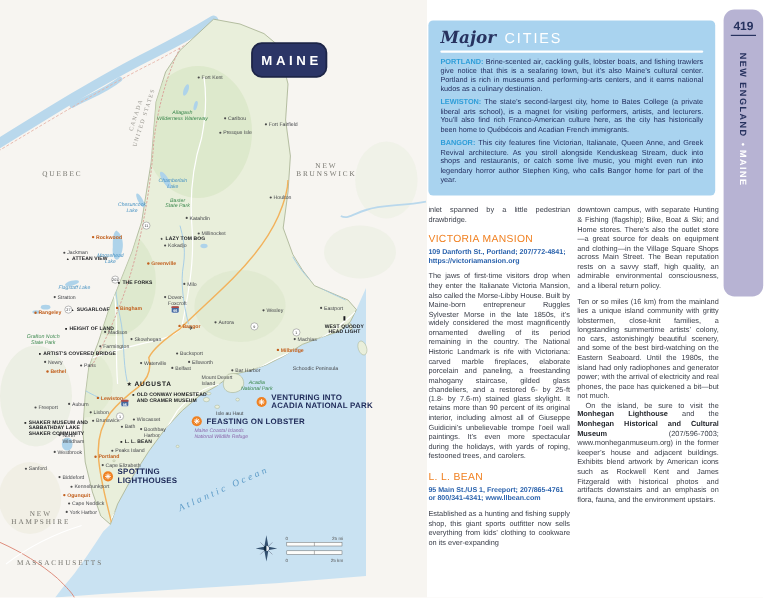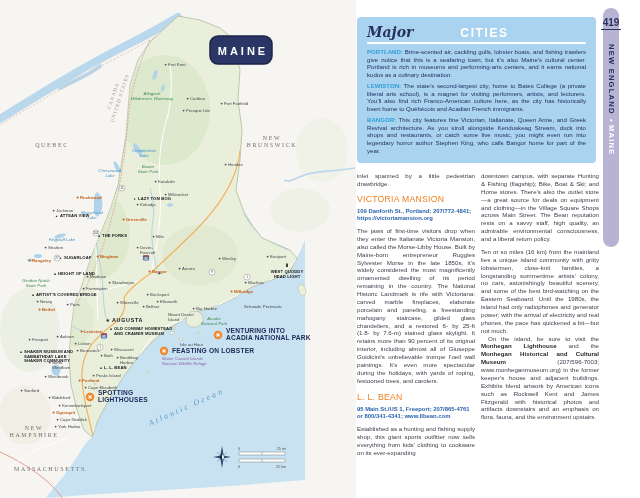--- a/index.html
+++ b/index.html
@@ -58,7 +58,7 @@
   .b{font-weight:bold;color:#26292f;}
   
   .edge-tab{
-    position:absolute;left:603px;top:8px;width:16px;height:239px;
+    position:absolute;left:603px;top:8px;width:33px;height:239px;
     background:#b7b3d3;border-radius:9px;
     display:flex;flex-direction:column;align-items:center;
   }

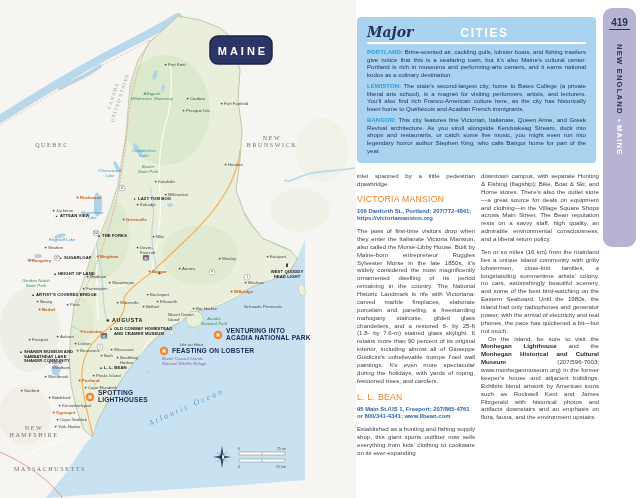--- a/index.html
+++ b/index.html
@@ -37,7 +37,7 @@
   .cities-title{display:flex;align-items:baseline;gap:7px;}
   .t-script{font-family:"DejaVu Serif",serif;font-style:italic;font-weight:bold;
     font-size:14px;color:#27325f;}
-  .t-caps{font-size:12px;font-weight:bold;color:#ffffff;letter-spacing:1.6px;margin-left:40px;}
+  .t-caps{font-size:12px;font-weight:normal;color:#ffffff;letter-spacing:1.6px;}
   .cities-rule{height:2px;background:#ffffff;margin:2px 0 4px 0;border-radius:1px;}
   .cities-box p{margin:0 0 3px 0;font-size:6.1px;line-height:1.27;color:#253061;
     text-align:justify;}

